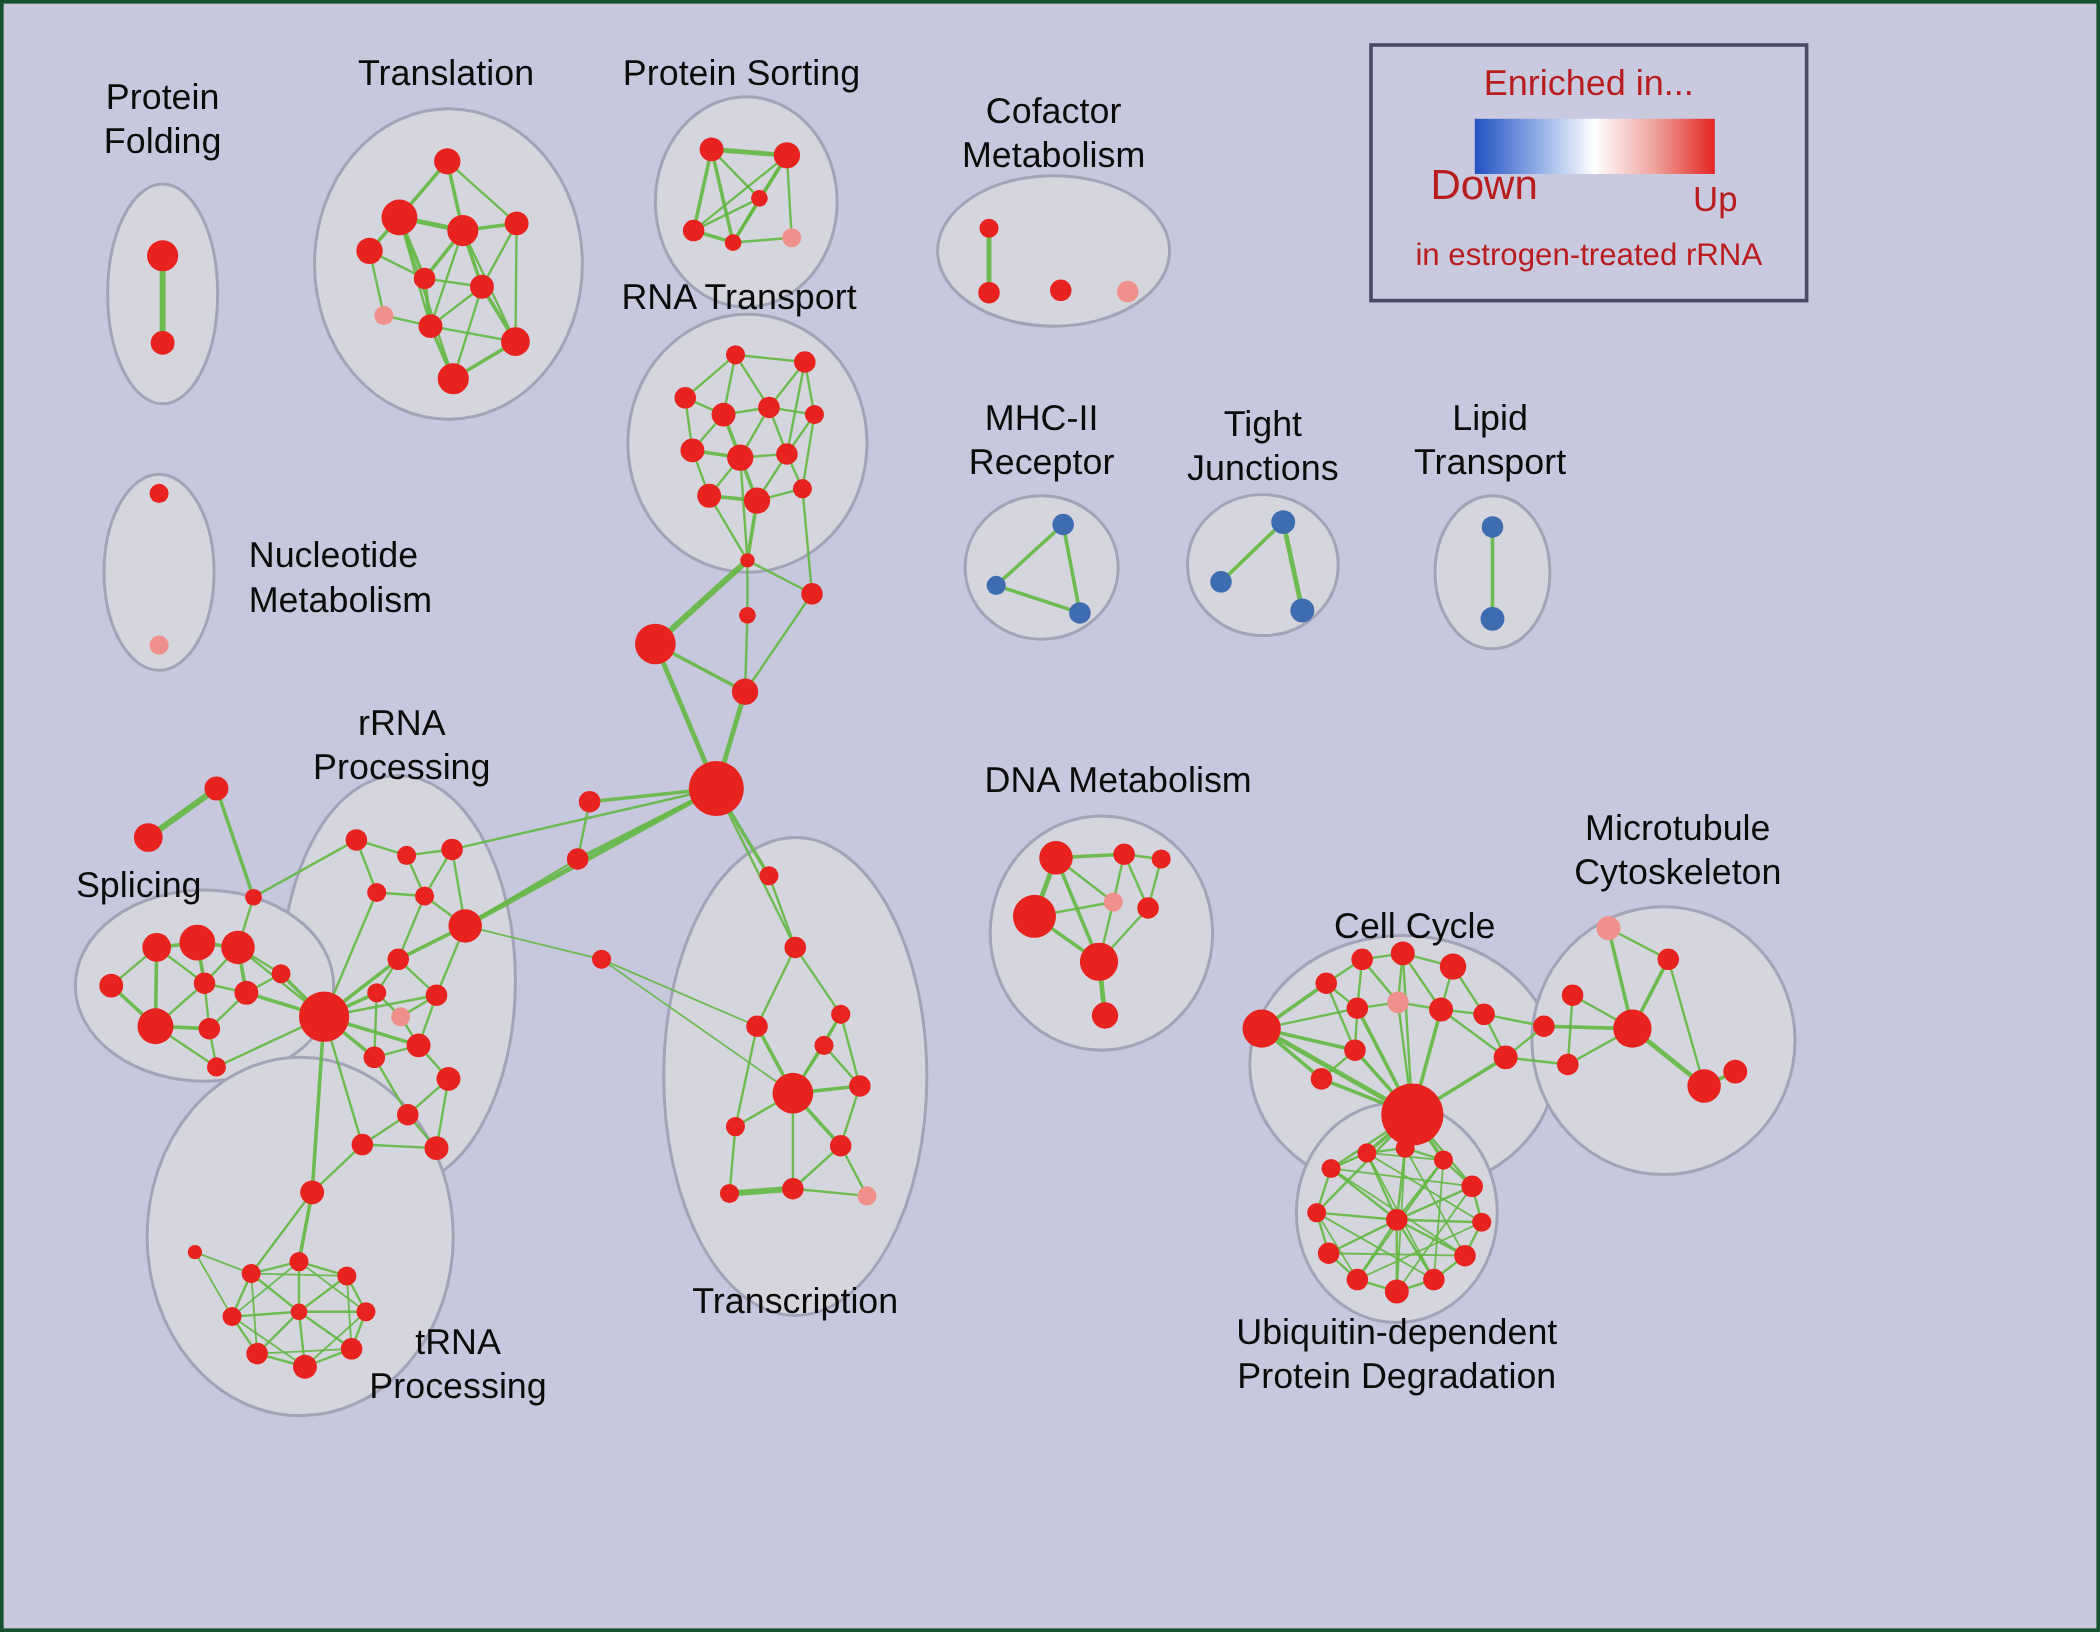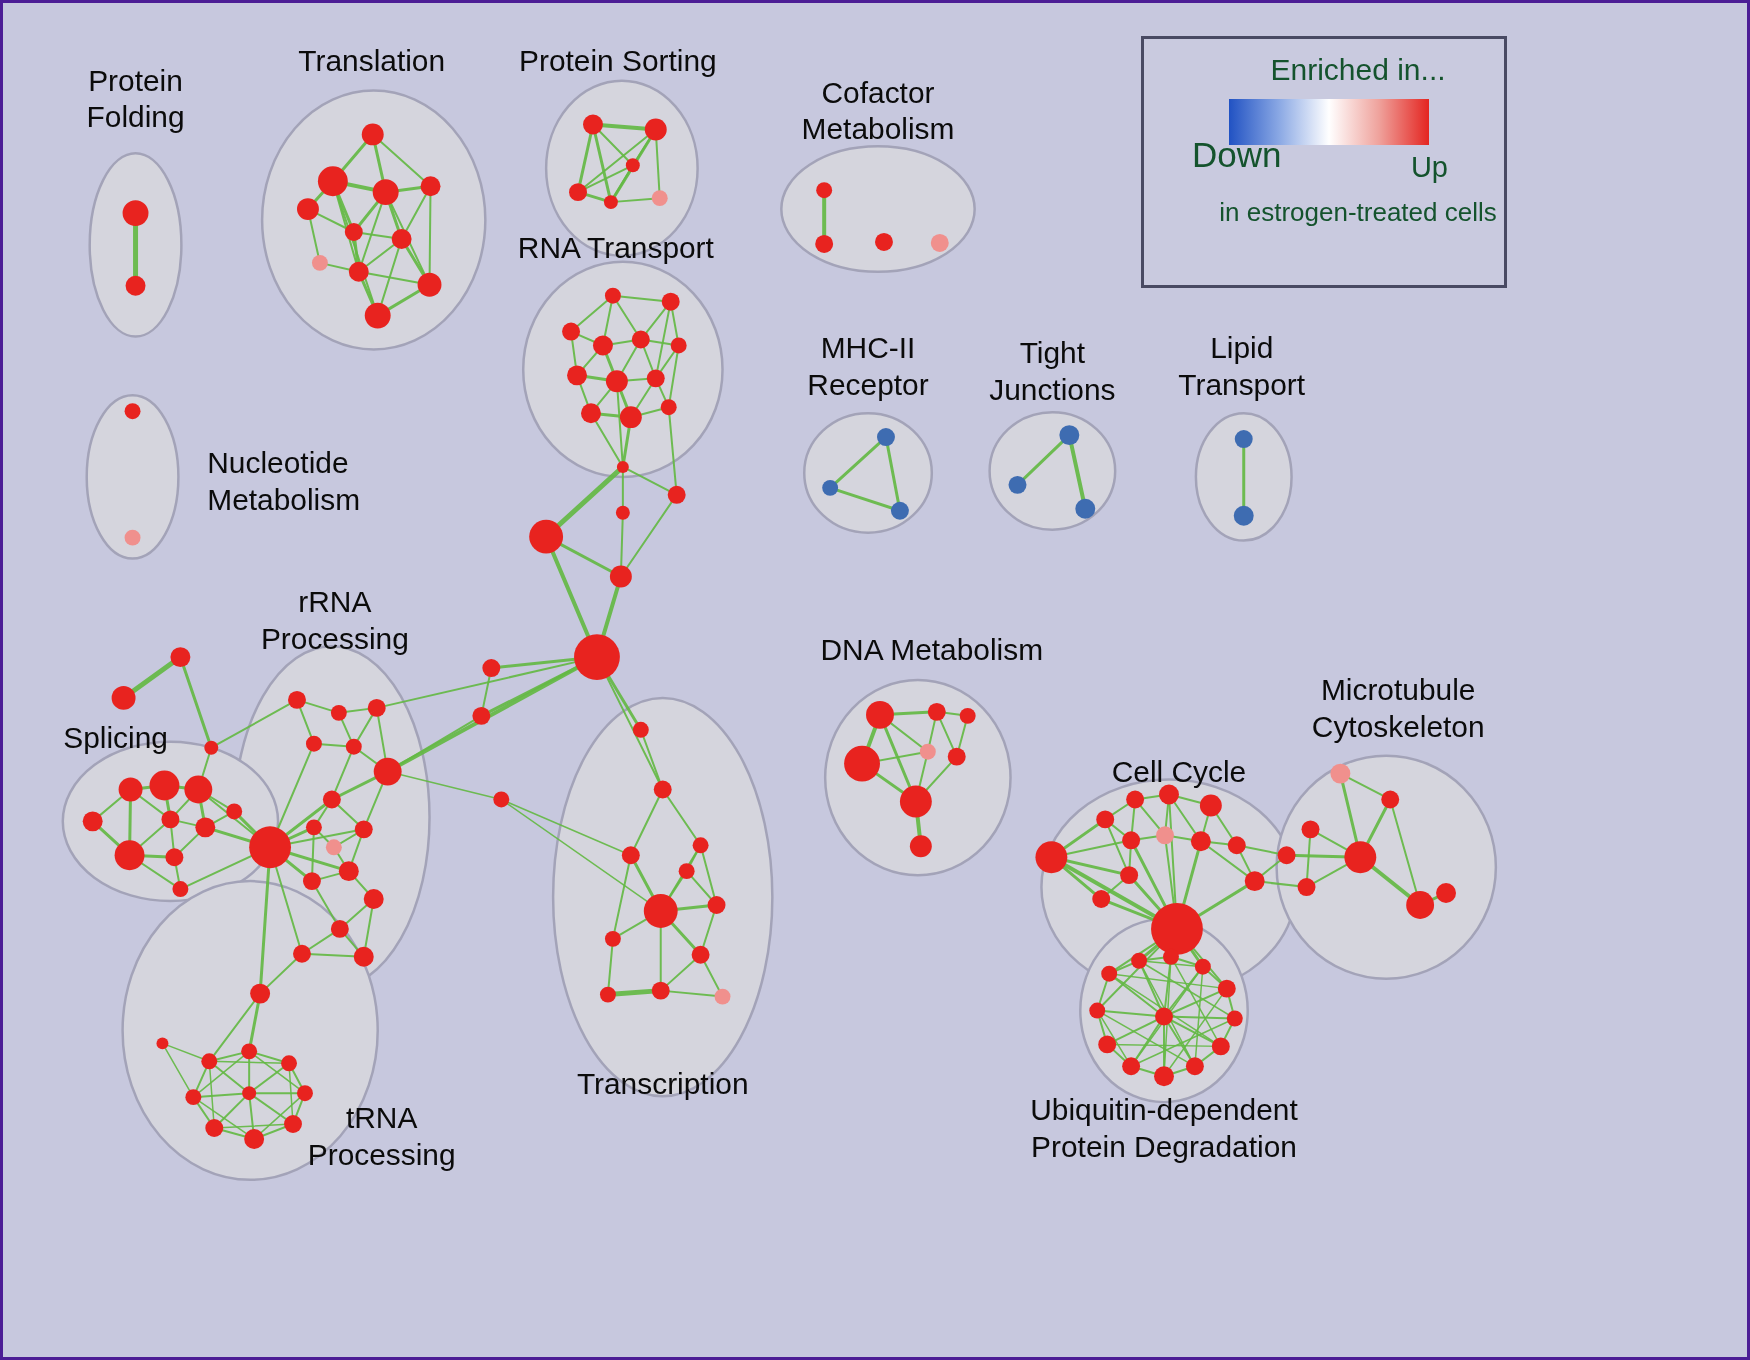--- a/index.html
+++ b/index.html
@@ -16,7 +16,7 @@
     height: 1360px;
     box-sizing: border-box;
     background: #c7c8de;
-    border: 3px solid #4c1d95;
+    border: 3px solid #14532d;
     overflow: hidden;
   }
   #network-svg {

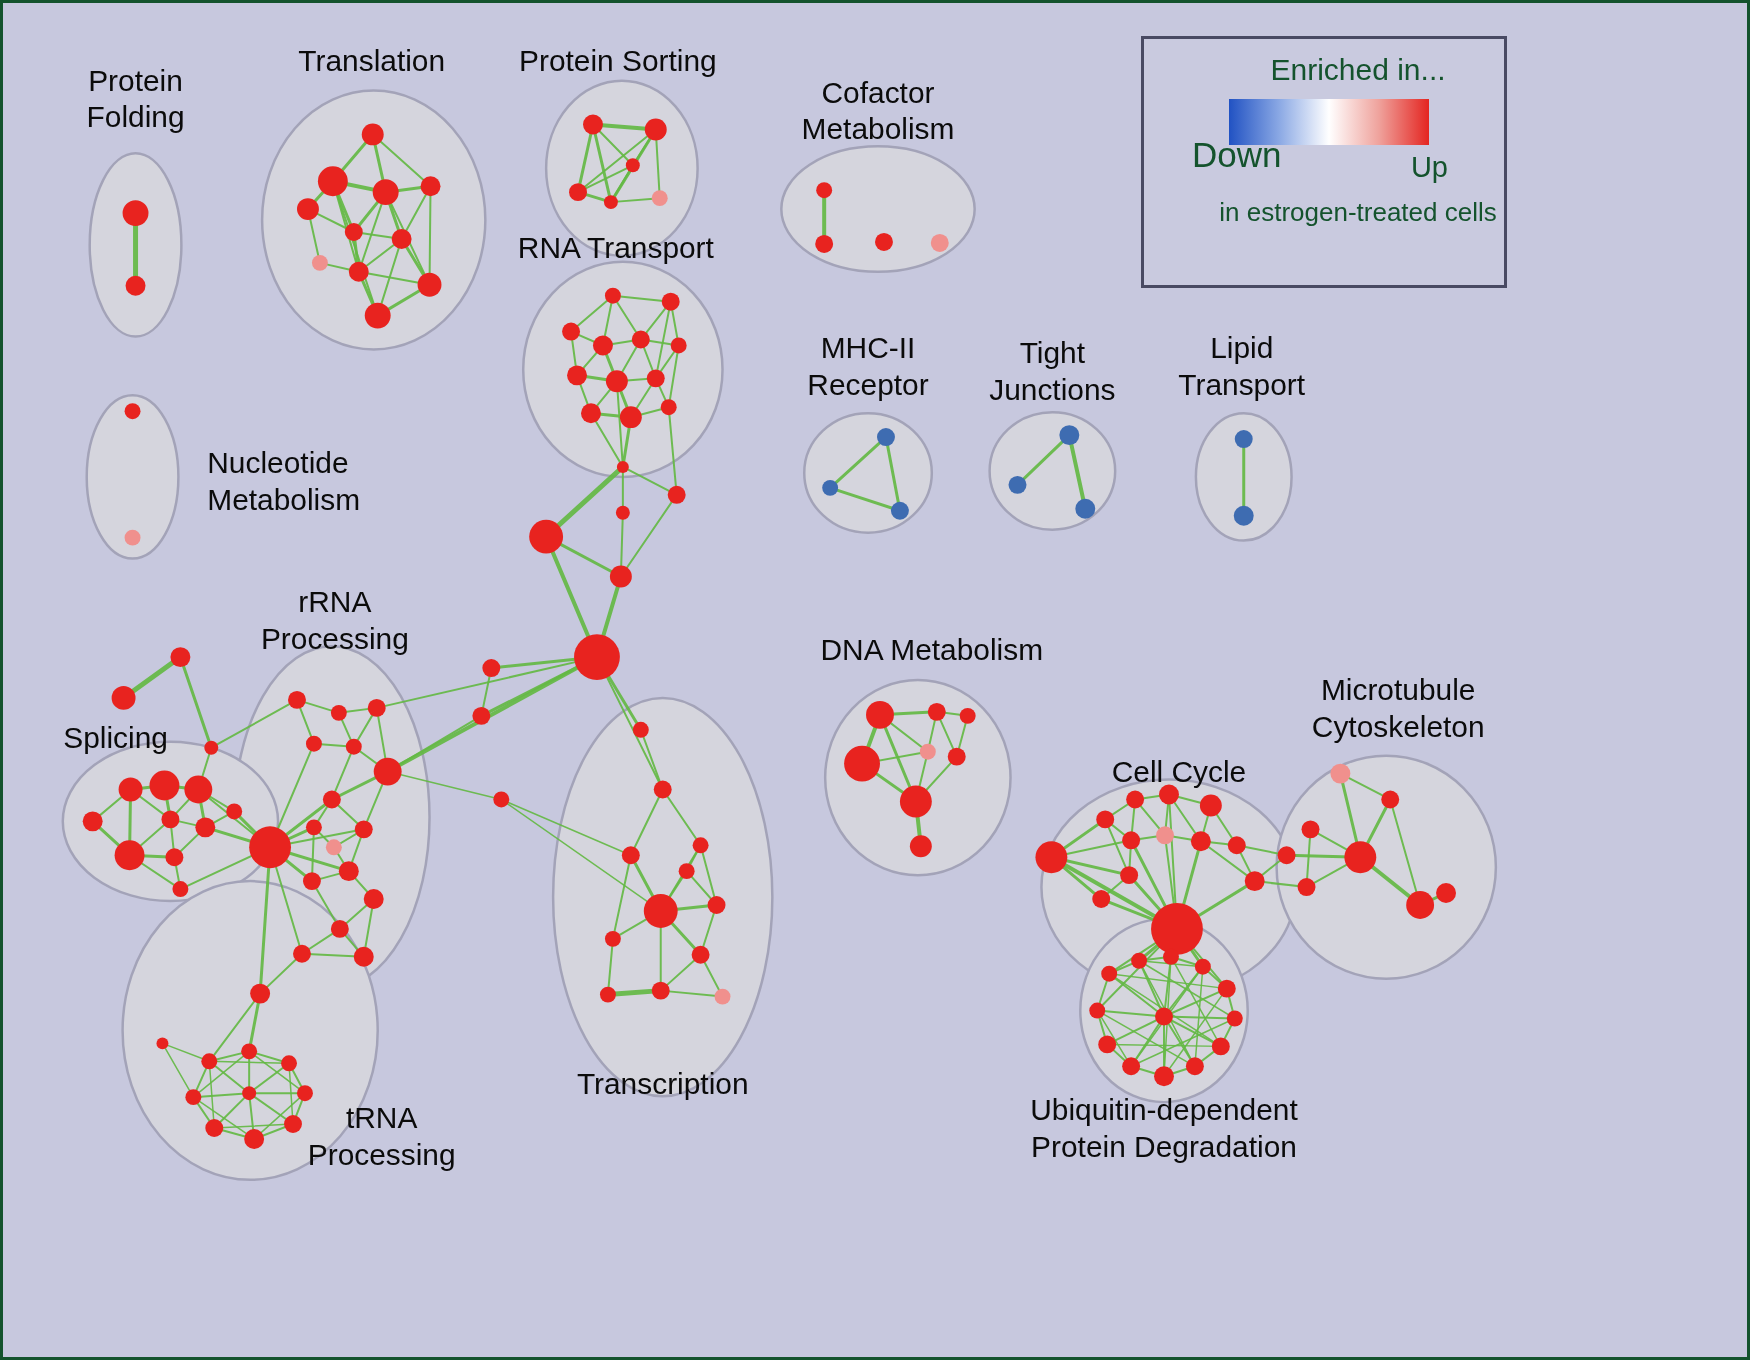--- a/index.html
+++ b/index.html
@@ -35,12 +35,11 @@
     left: 1138px;
     top: 33px;
     width: 366px;
-    height: 252px;
+    height: 216px;
     box-sizing: border-box;
     border: 3px solid #494a63;
     background: #c9cadf;
-    color: #14532d;
-    padding-left: 34px;
+    color: #b91c1c;
   }
   .legend-title {
     position: absolute;

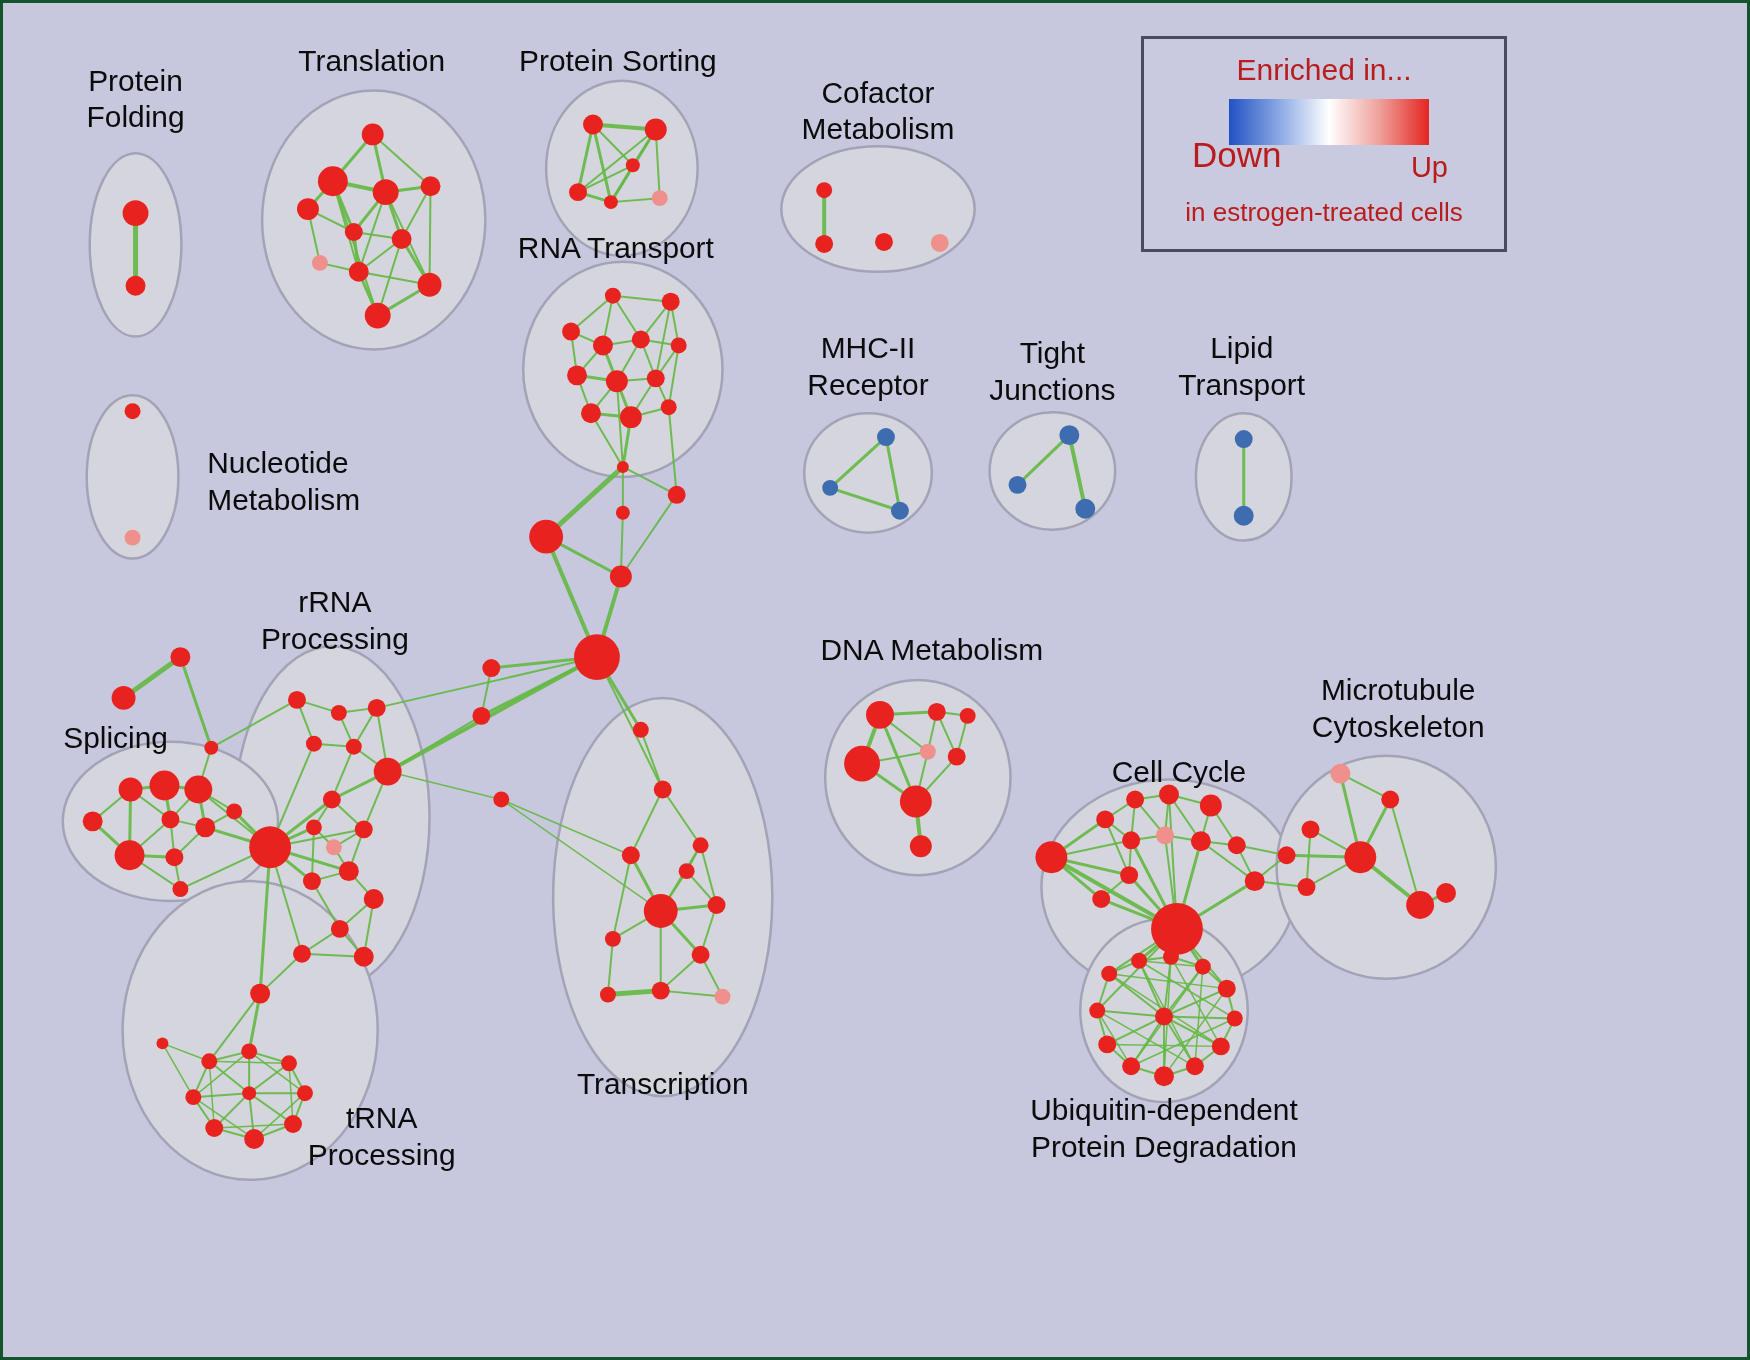--- a/index.html
+++ b/index.html
@@ -590,7 +590,7 @@
     <div class="legend-bar" style="background: linear-gradient(90deg, rgb(33, 82, 195) 0%, rgb(138, 168, 228) 25%, rgb(255, 255, 255) 50%, rgb(239, 162, 156) 75%, rgb(228, 37, 33) 100%);"></div>
     <div class="legend-down">Down</div>
     <div class="legend-up">Up</div>
-    <div class="legend-cap1">in estrogen-treated cells</div>
+    <div class="legend-cap1">in estrogen-treated rRNA</div>
   </div>
 </div>
 

